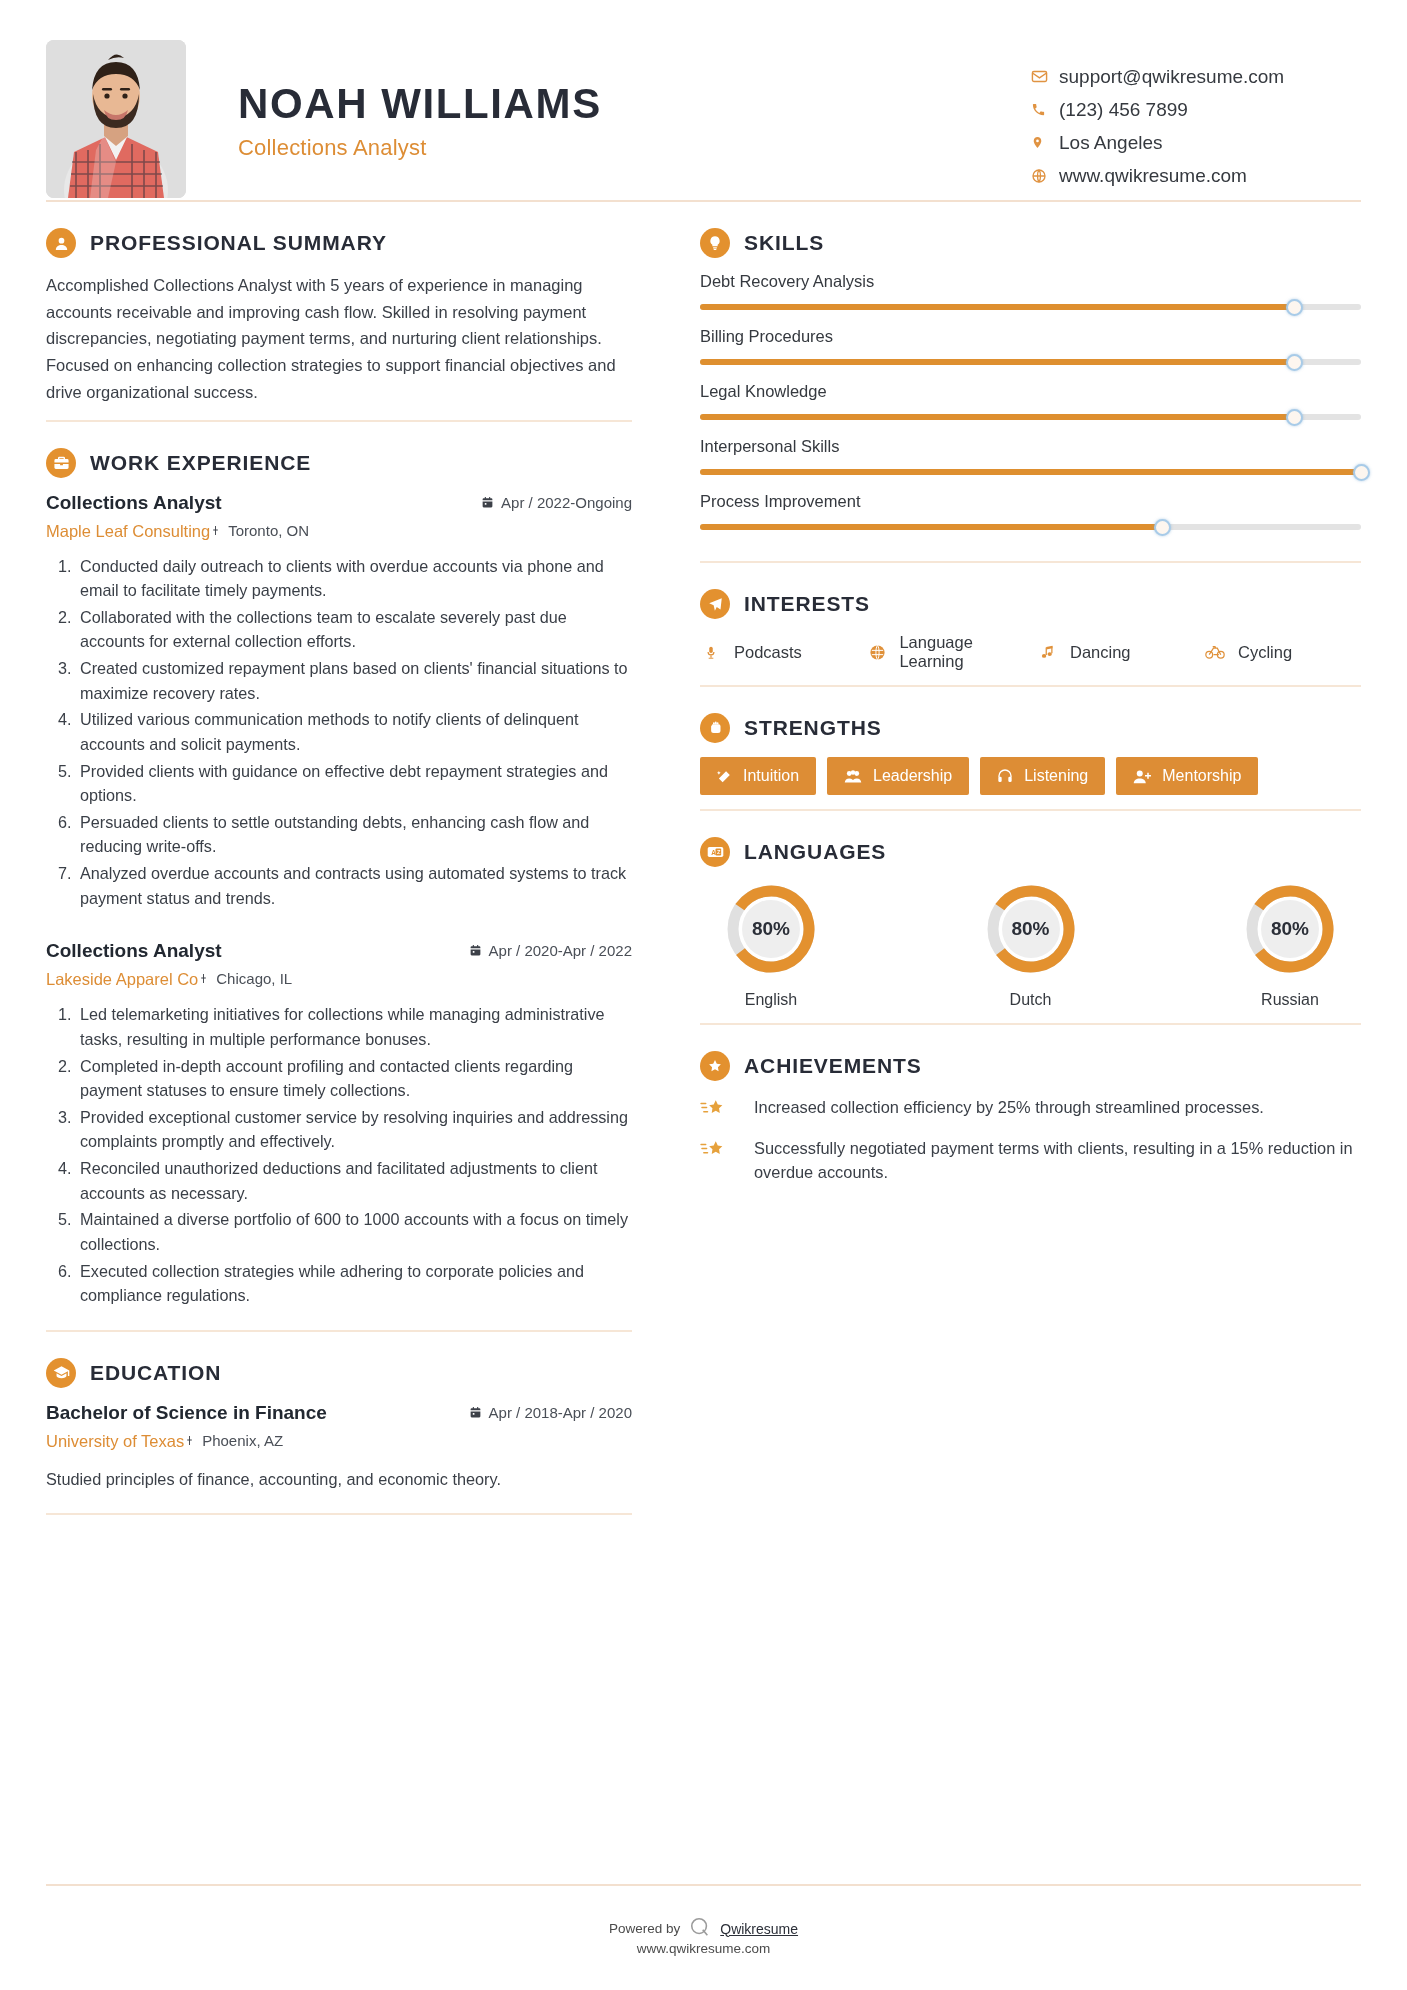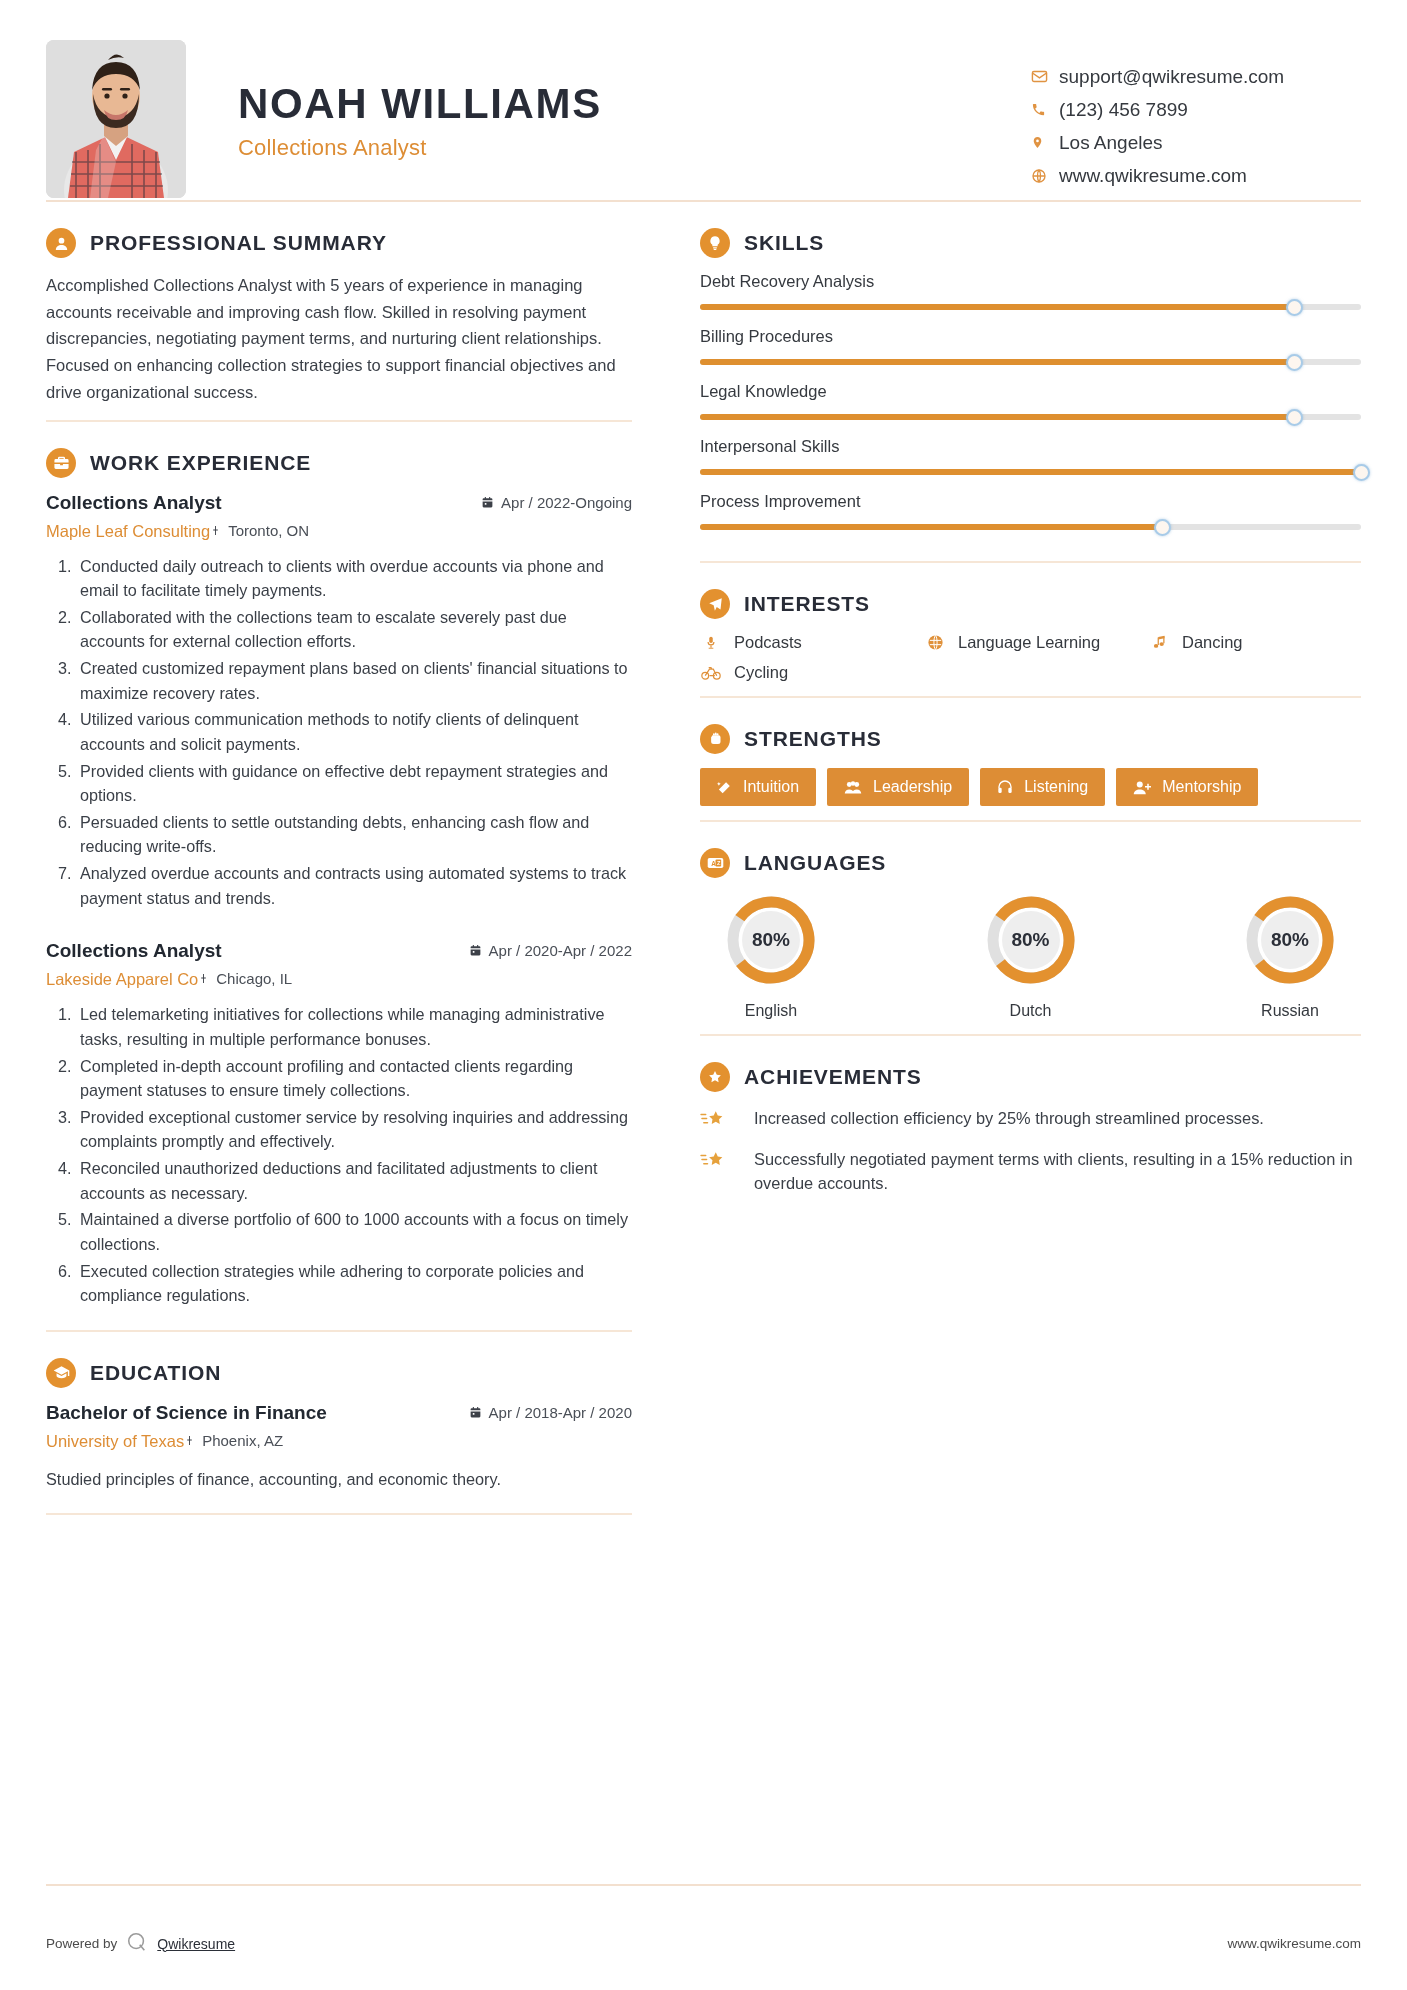--- a/index.html
+++ b/index.html
@@ -211,7 +211,7 @@
   
   .interests-grid {
     display: grid;
-    grid-template-columns: 1fr 1fr 1fr;
+    grid-template-columns: 1fr 1fr 1fr 1fr;
     row-gap: 18px;
     column-gap: 6px;
     margin-top: 4px;

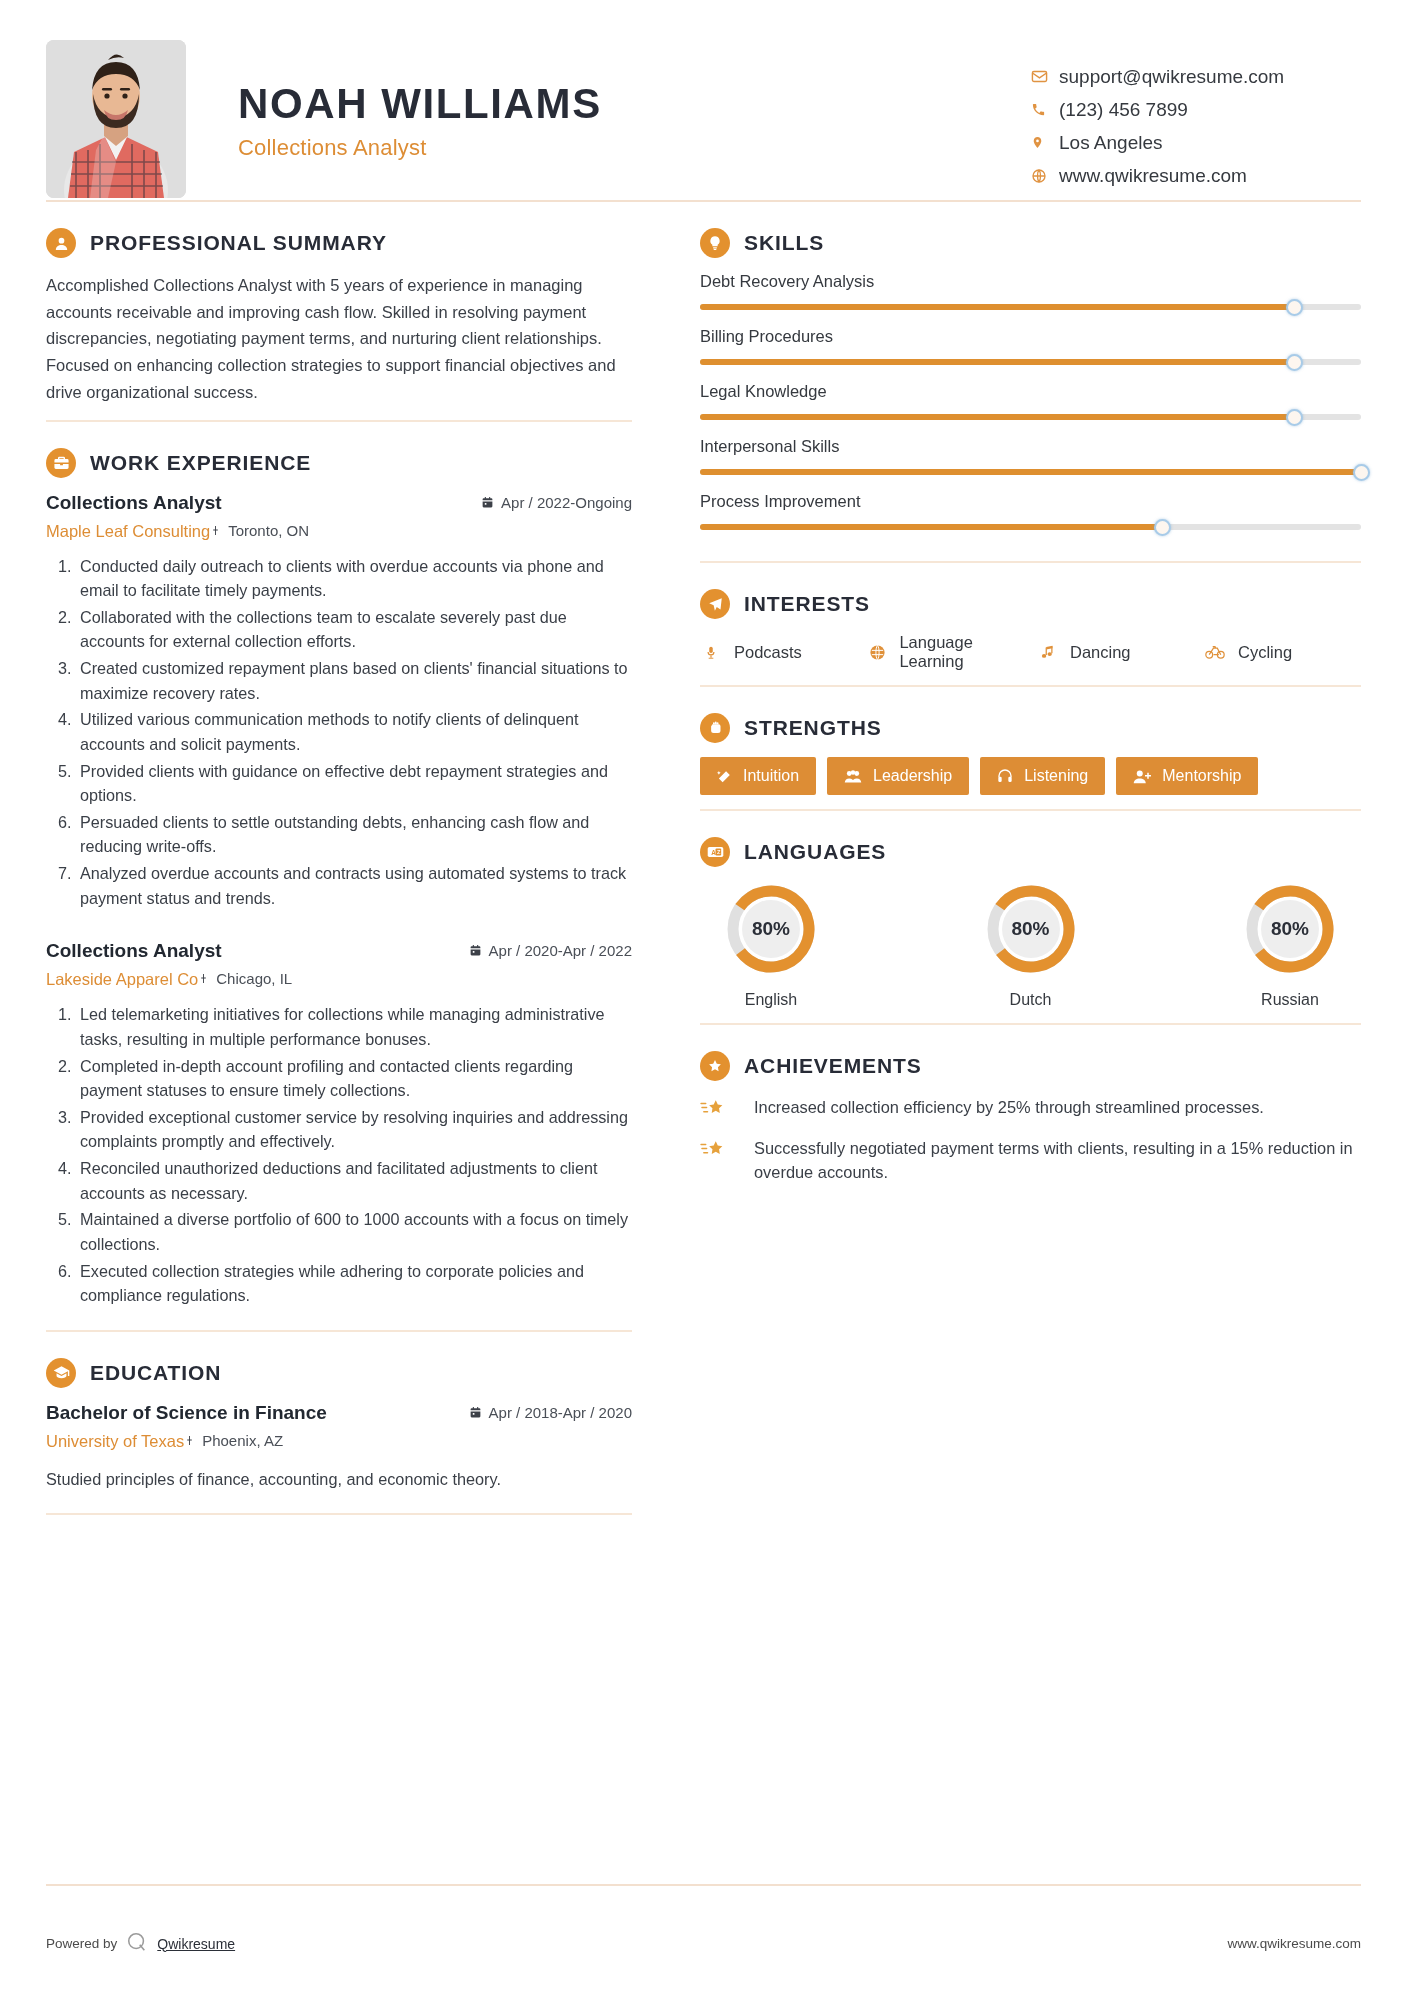--- a/index.html
+++ b/index.html
@@ -303,6 +303,7 @@
     display: flex;
     align-items: center;
     justify-content: space-between;
+    flex-direction: column;
   }
   .footer-left {
     display: flex;

